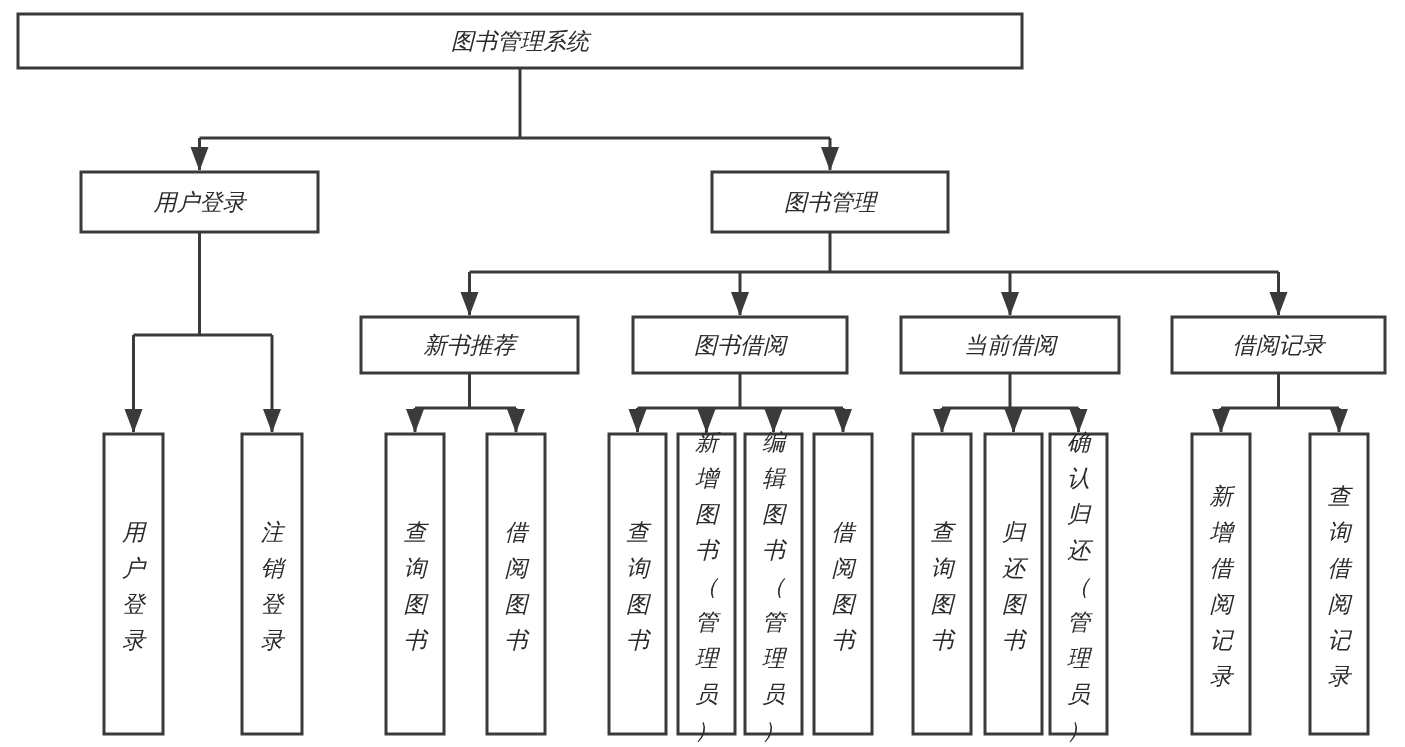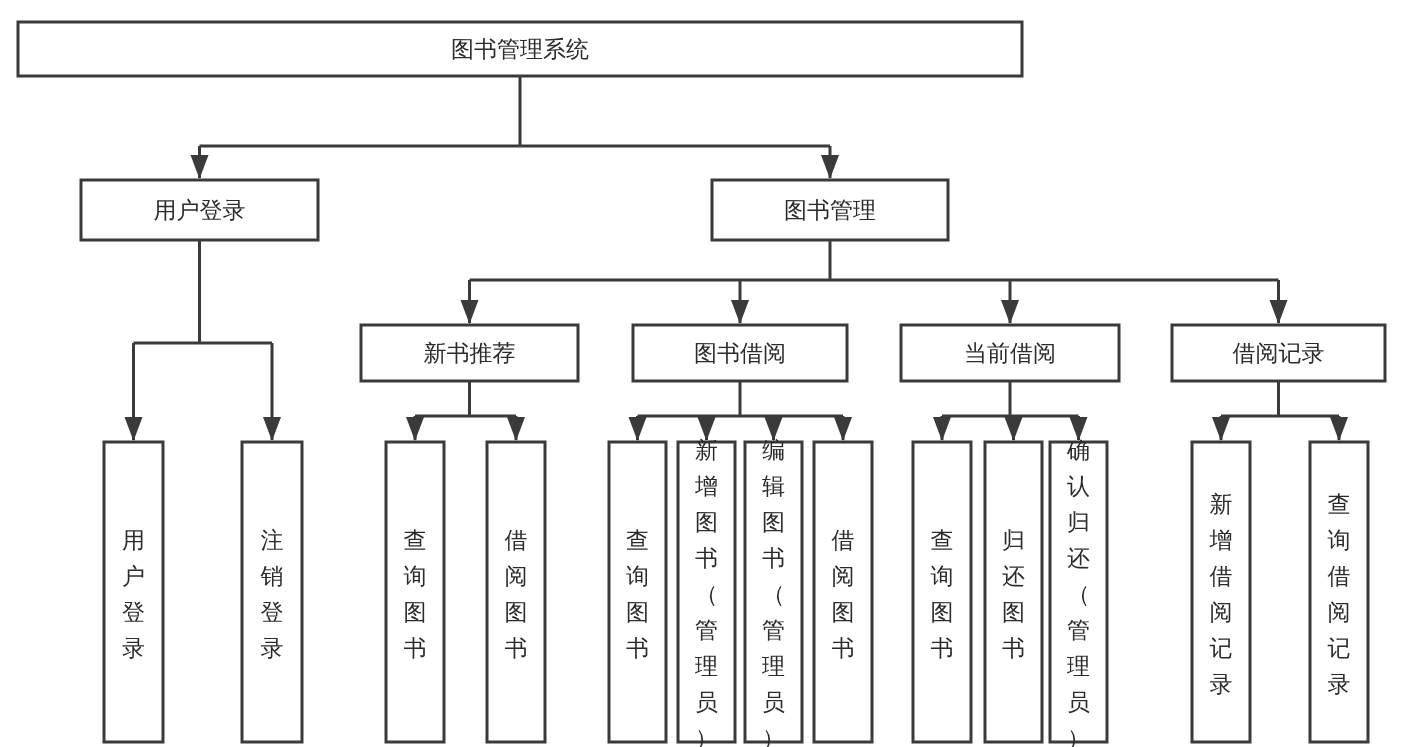--- a/index.html
+++ b/index.html
@@ -17,9 +17,10 @@
   #diagram-root {
     position: absolute;
     left: 0;
-    top: 8px;
+    top: 0;
     width: 1405px;
     height: 543px;
+    font-style: italic;
   }
   svg {
     display: block;

